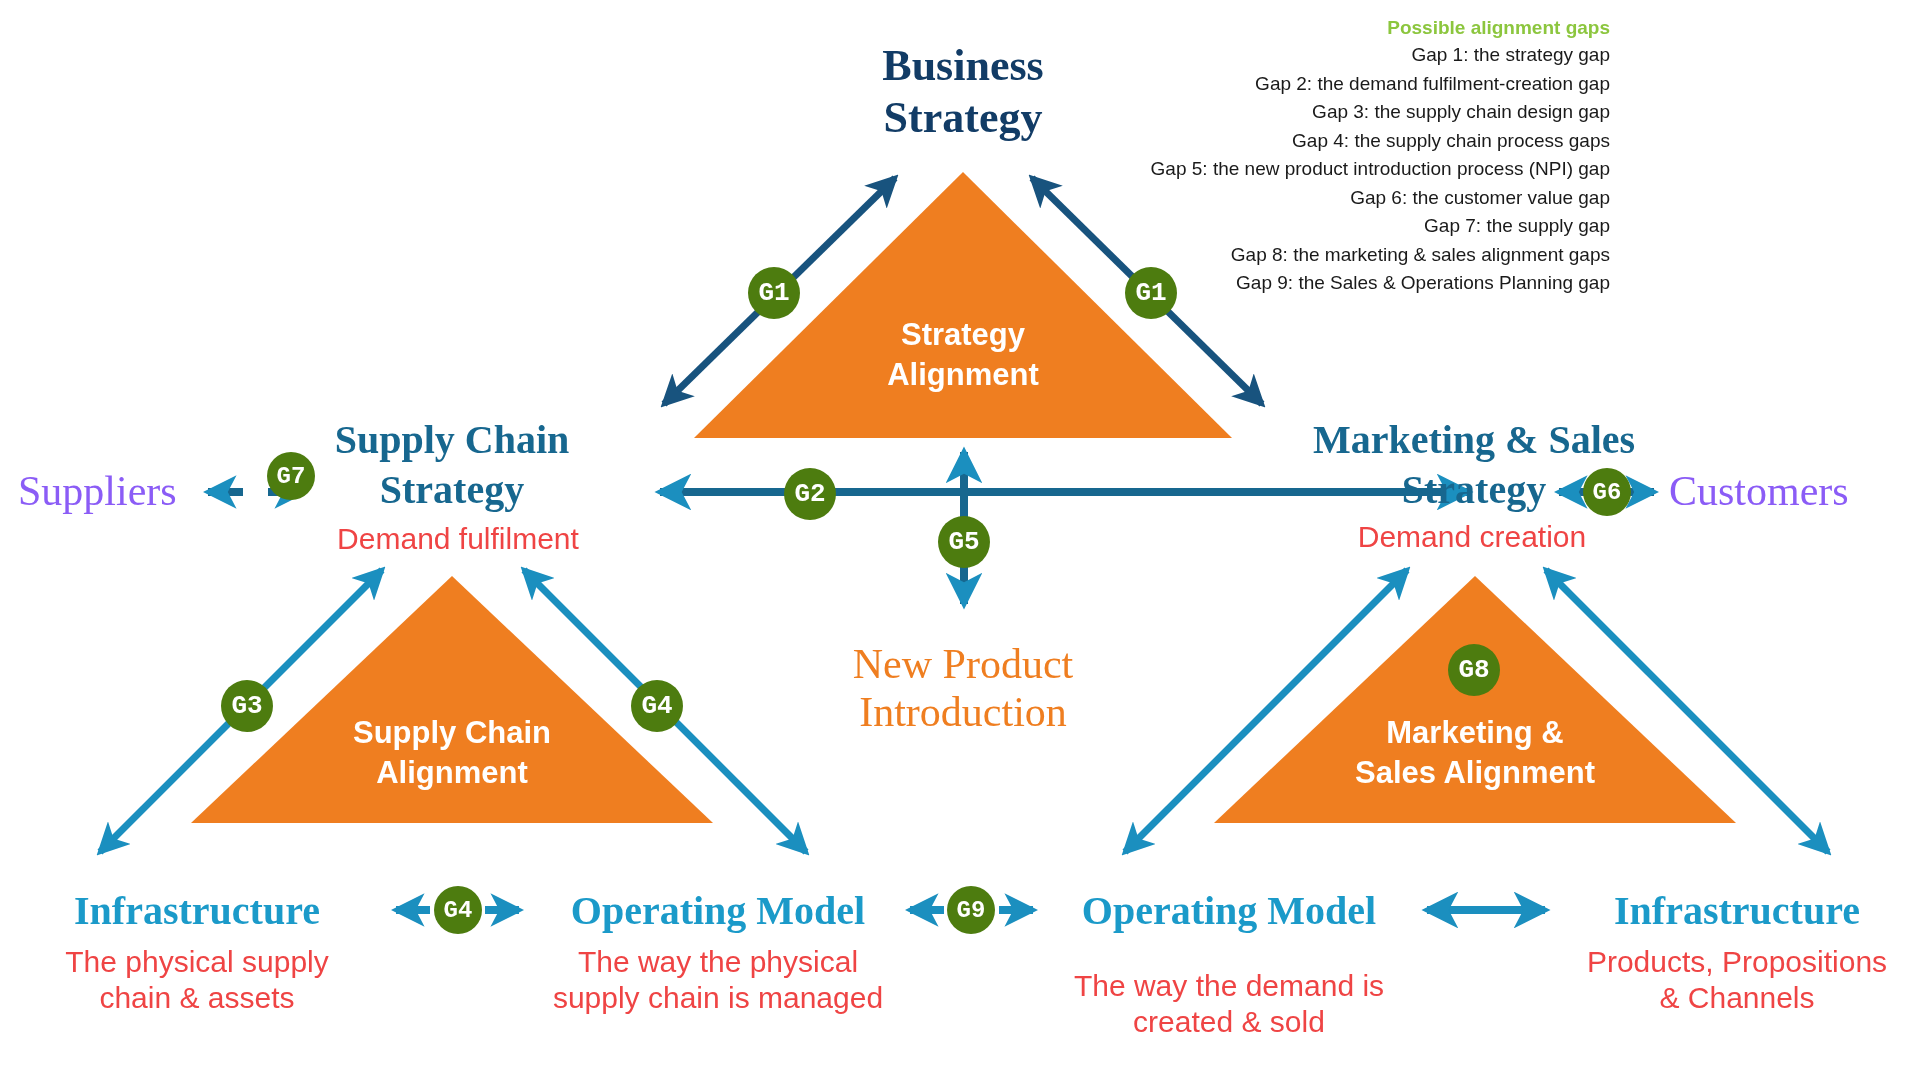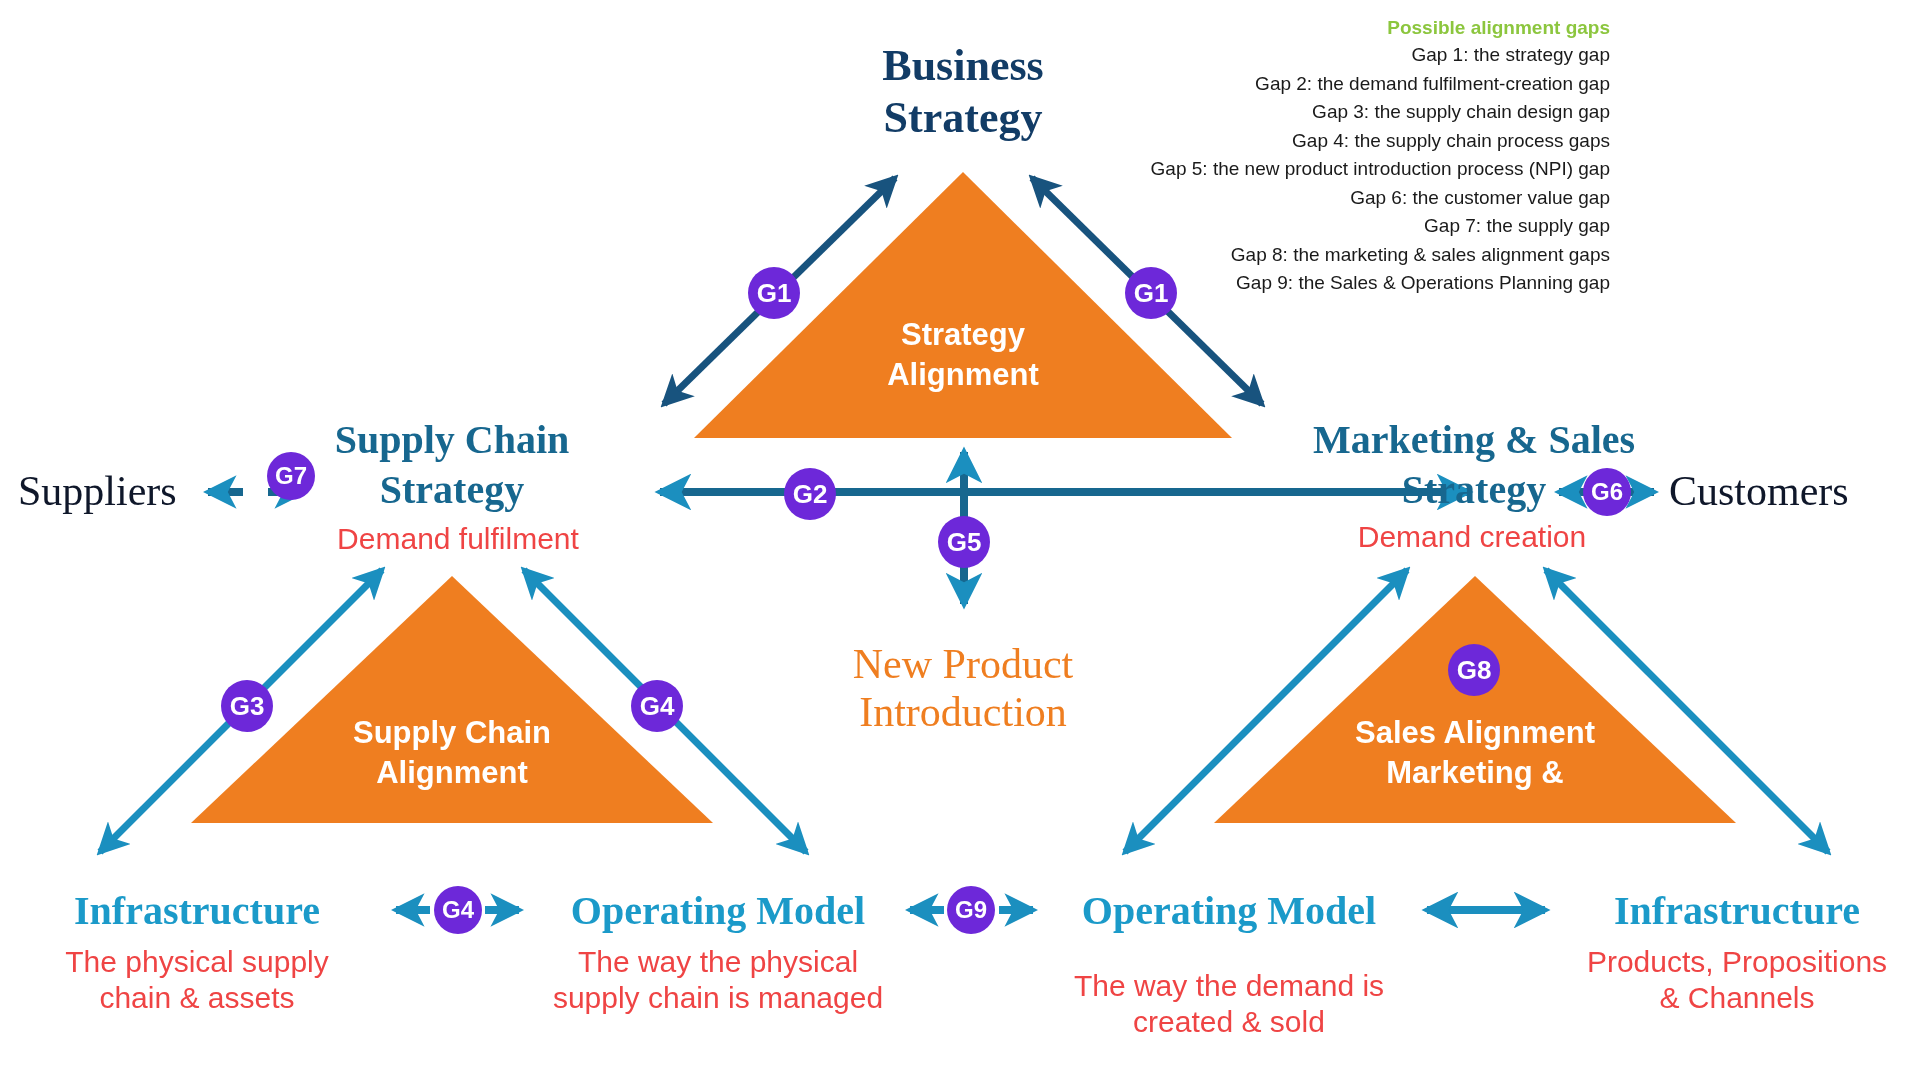--- a/index.html
+++ b/index.html
@@ -33,8 +33,8 @@
      font-size:19px;line-height:28.5px;}
 
   
-  .badge{position:absolute;border-radius:50%;background:#6d28d9;color:#fff;
-     font-family:Liberation Sans, sans-serif;font-weight:bold;
+  .badge{position:absolute;border-radius:50%;background:#4d7c0f;color:#fff;
+     font-family:Liberation Mono, monospace;font-weight:bold;
      display:flex;align-items:center;justify-content:center;
      transform:translate(-50%,-50%);}
   .b-lg{width:52px;height:52px;font-size:26px;}

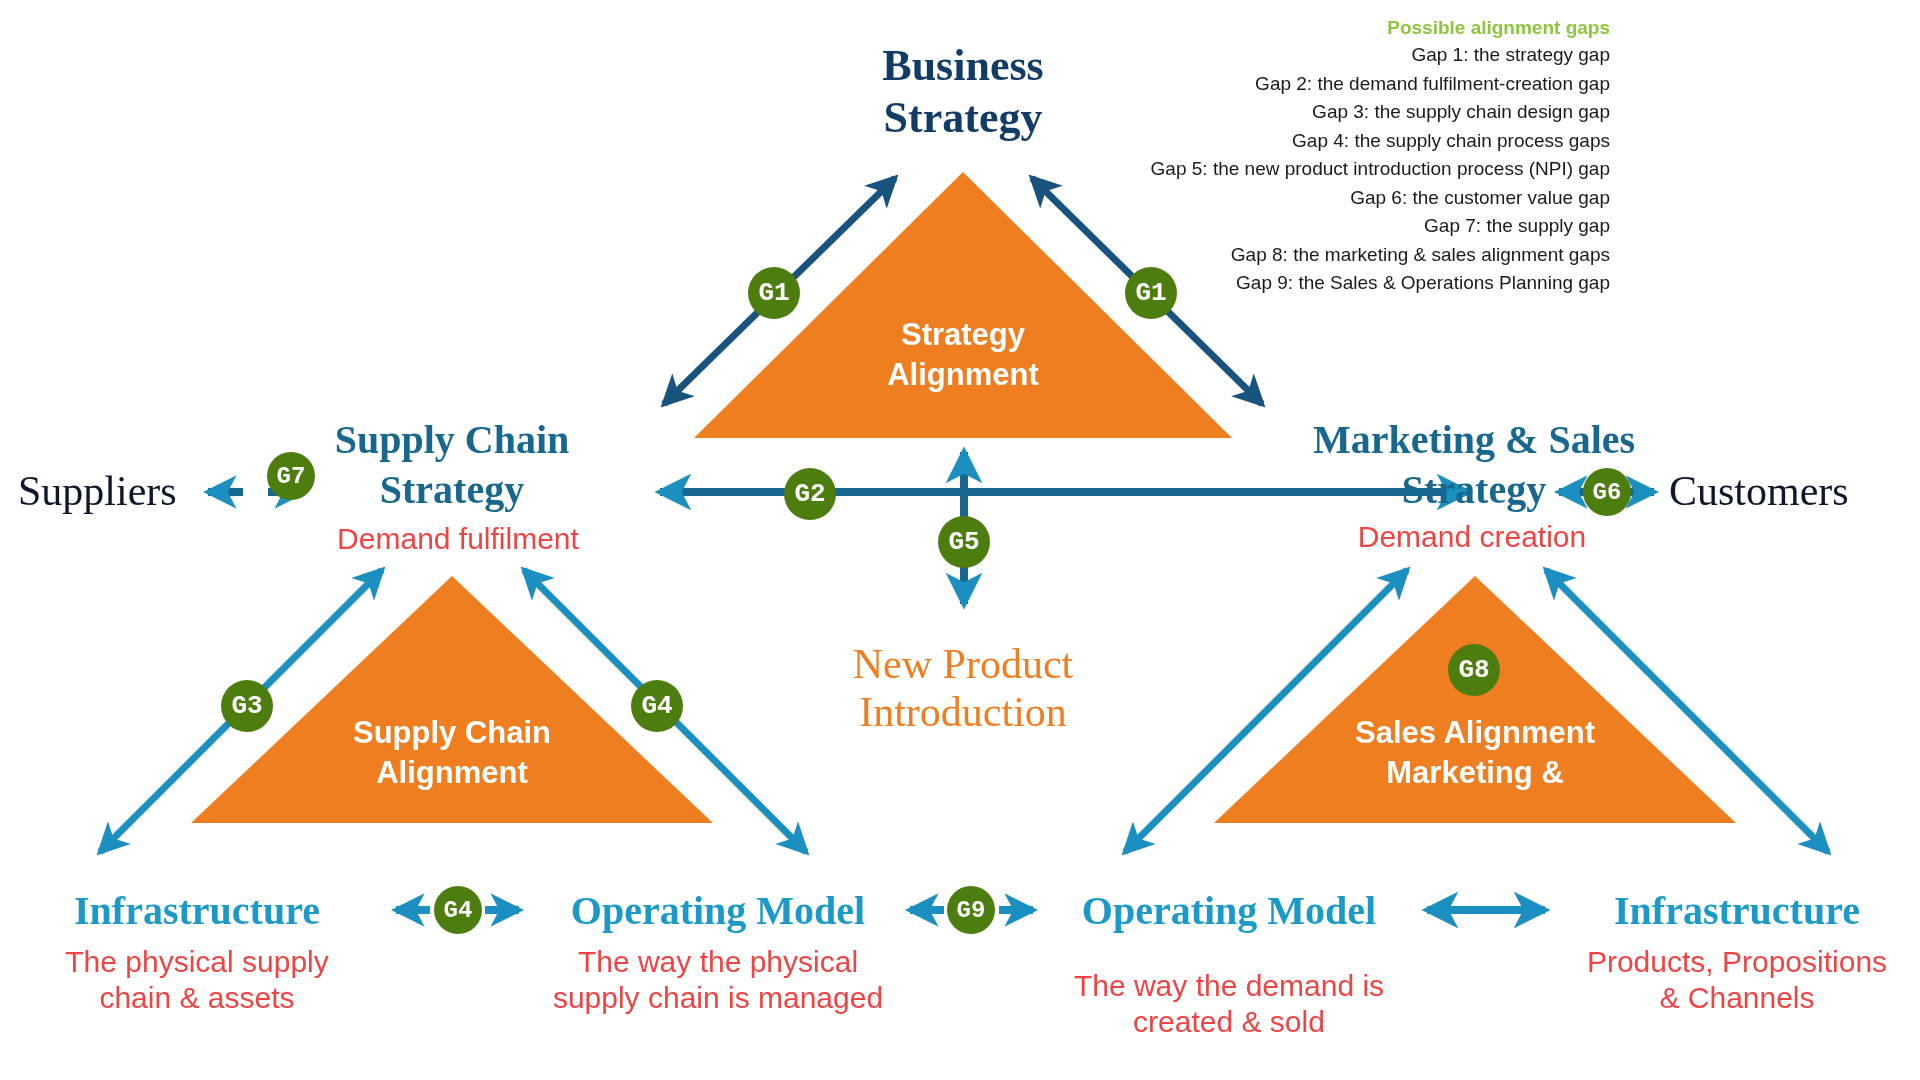--- a/index.html
+++ b/index.html
@@ -17,7 +17,7 @@
               font-size:40px;line-height:50px;}
   .cyan-title{font-family:"Liberation Serif",serif;font-weight:bold;color:#1b9ac9;
               font-size:40px;line-height:46px;}
-  .orange-serif{font-family:"Liberation Serif",serif;font-weight:normal;color:#0f172a;
+  .orange-serif{font-family:"Liberation Serif",serif;font-weight:normal;color:#8b5cf6;
               font-size:42px;line-height:46px;}
   .orange-serif-big{font-family:"Liberation Serif",serif;font-weight:normal;color:#ef7e20;
               font-size:42px;line-height:48px;text-align:center;}

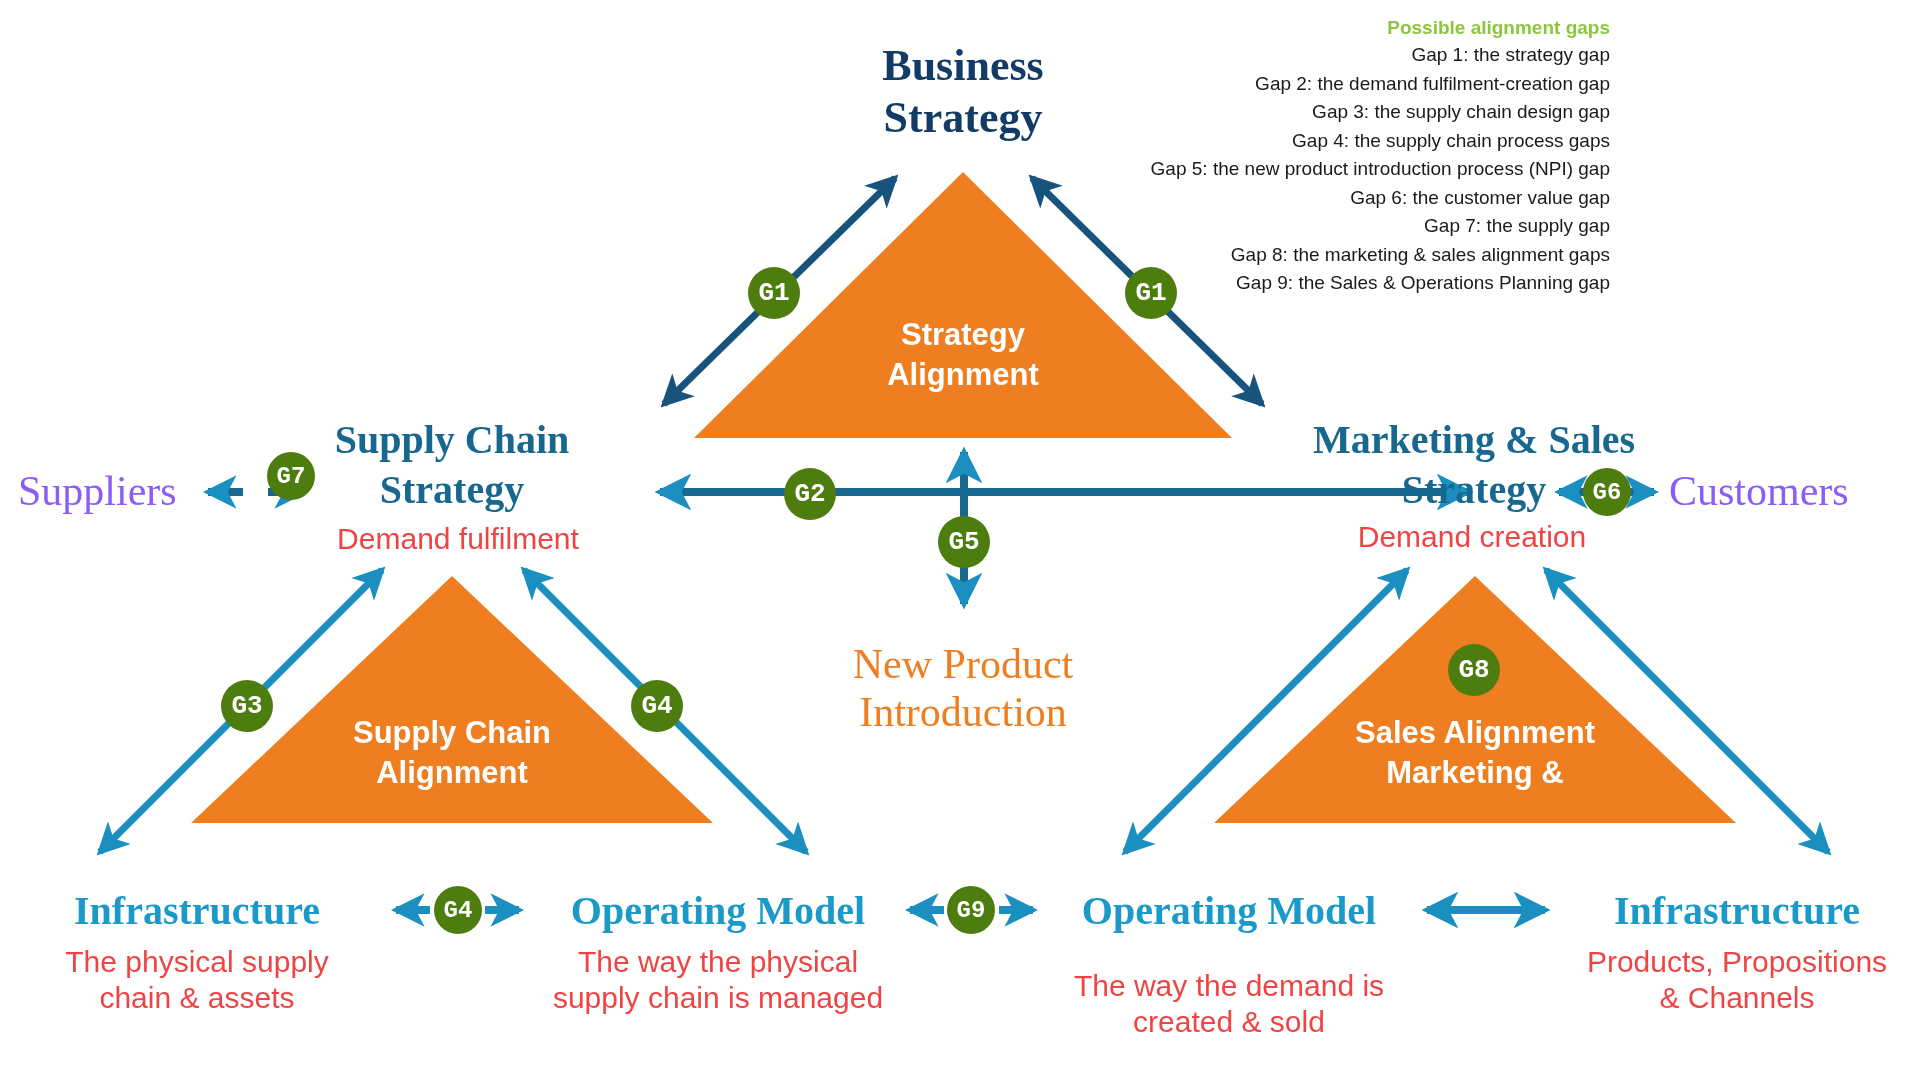--- a/index.html
+++ b/index.html
@@ -138,8 +138,8 @@
   </div>
 
   <div class="txt ctr tri-label" style="left:1475px;top:713px;">
+    <div>Marketing &amp;</div>
     <div>Sales Alignment</div>
-    <div>Marketing &amp;</div>
   </div>
 
   <div class="txt ctr cyan-title" style="left:197px;top:888px;">Infrastructure</div>

